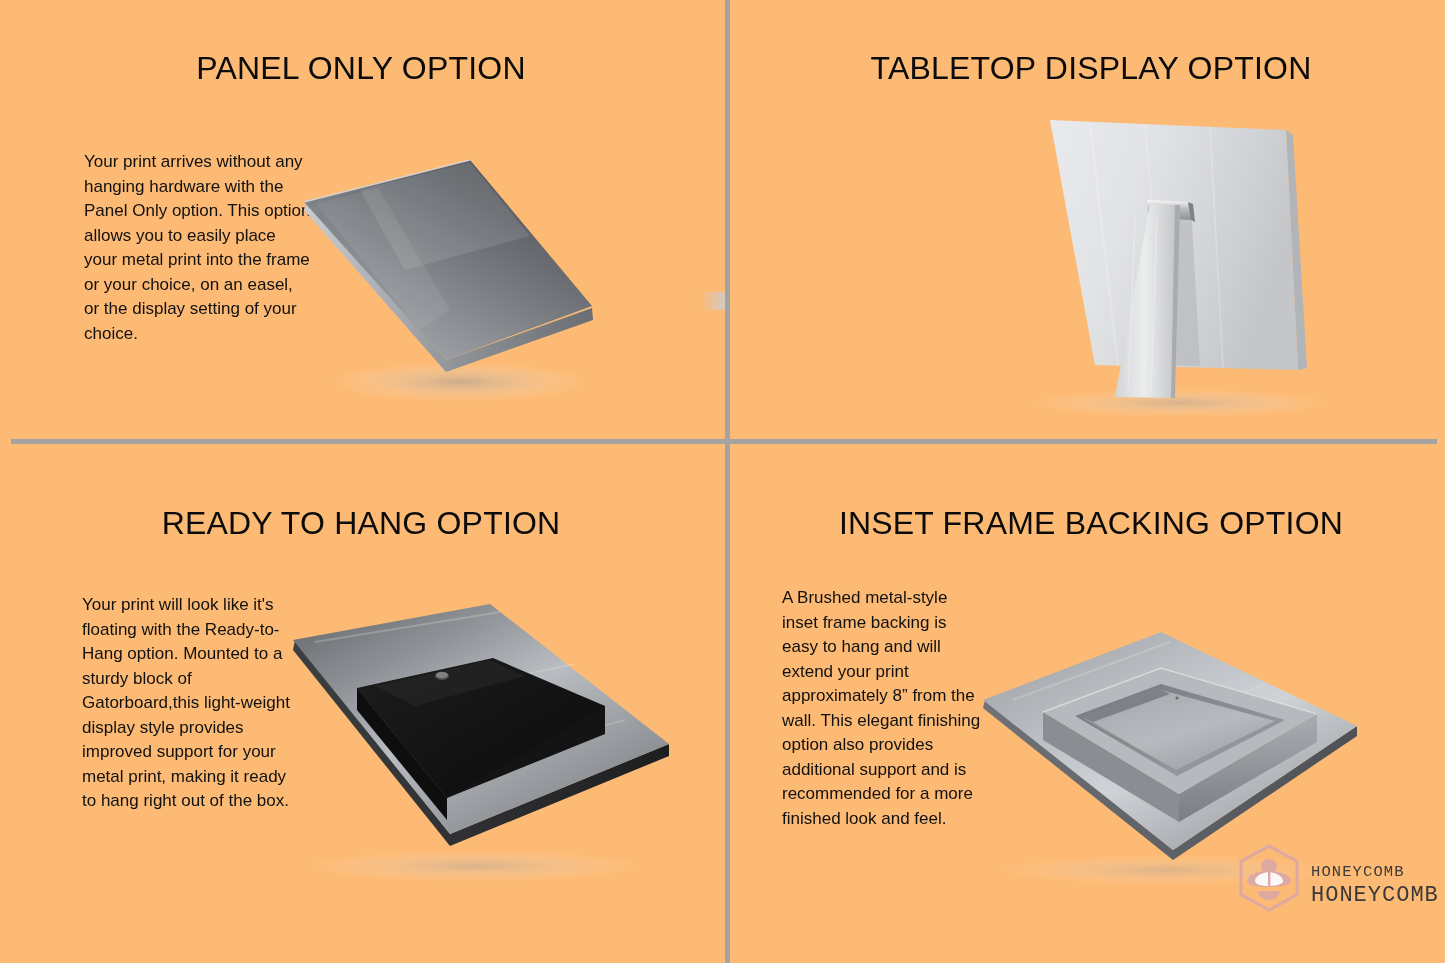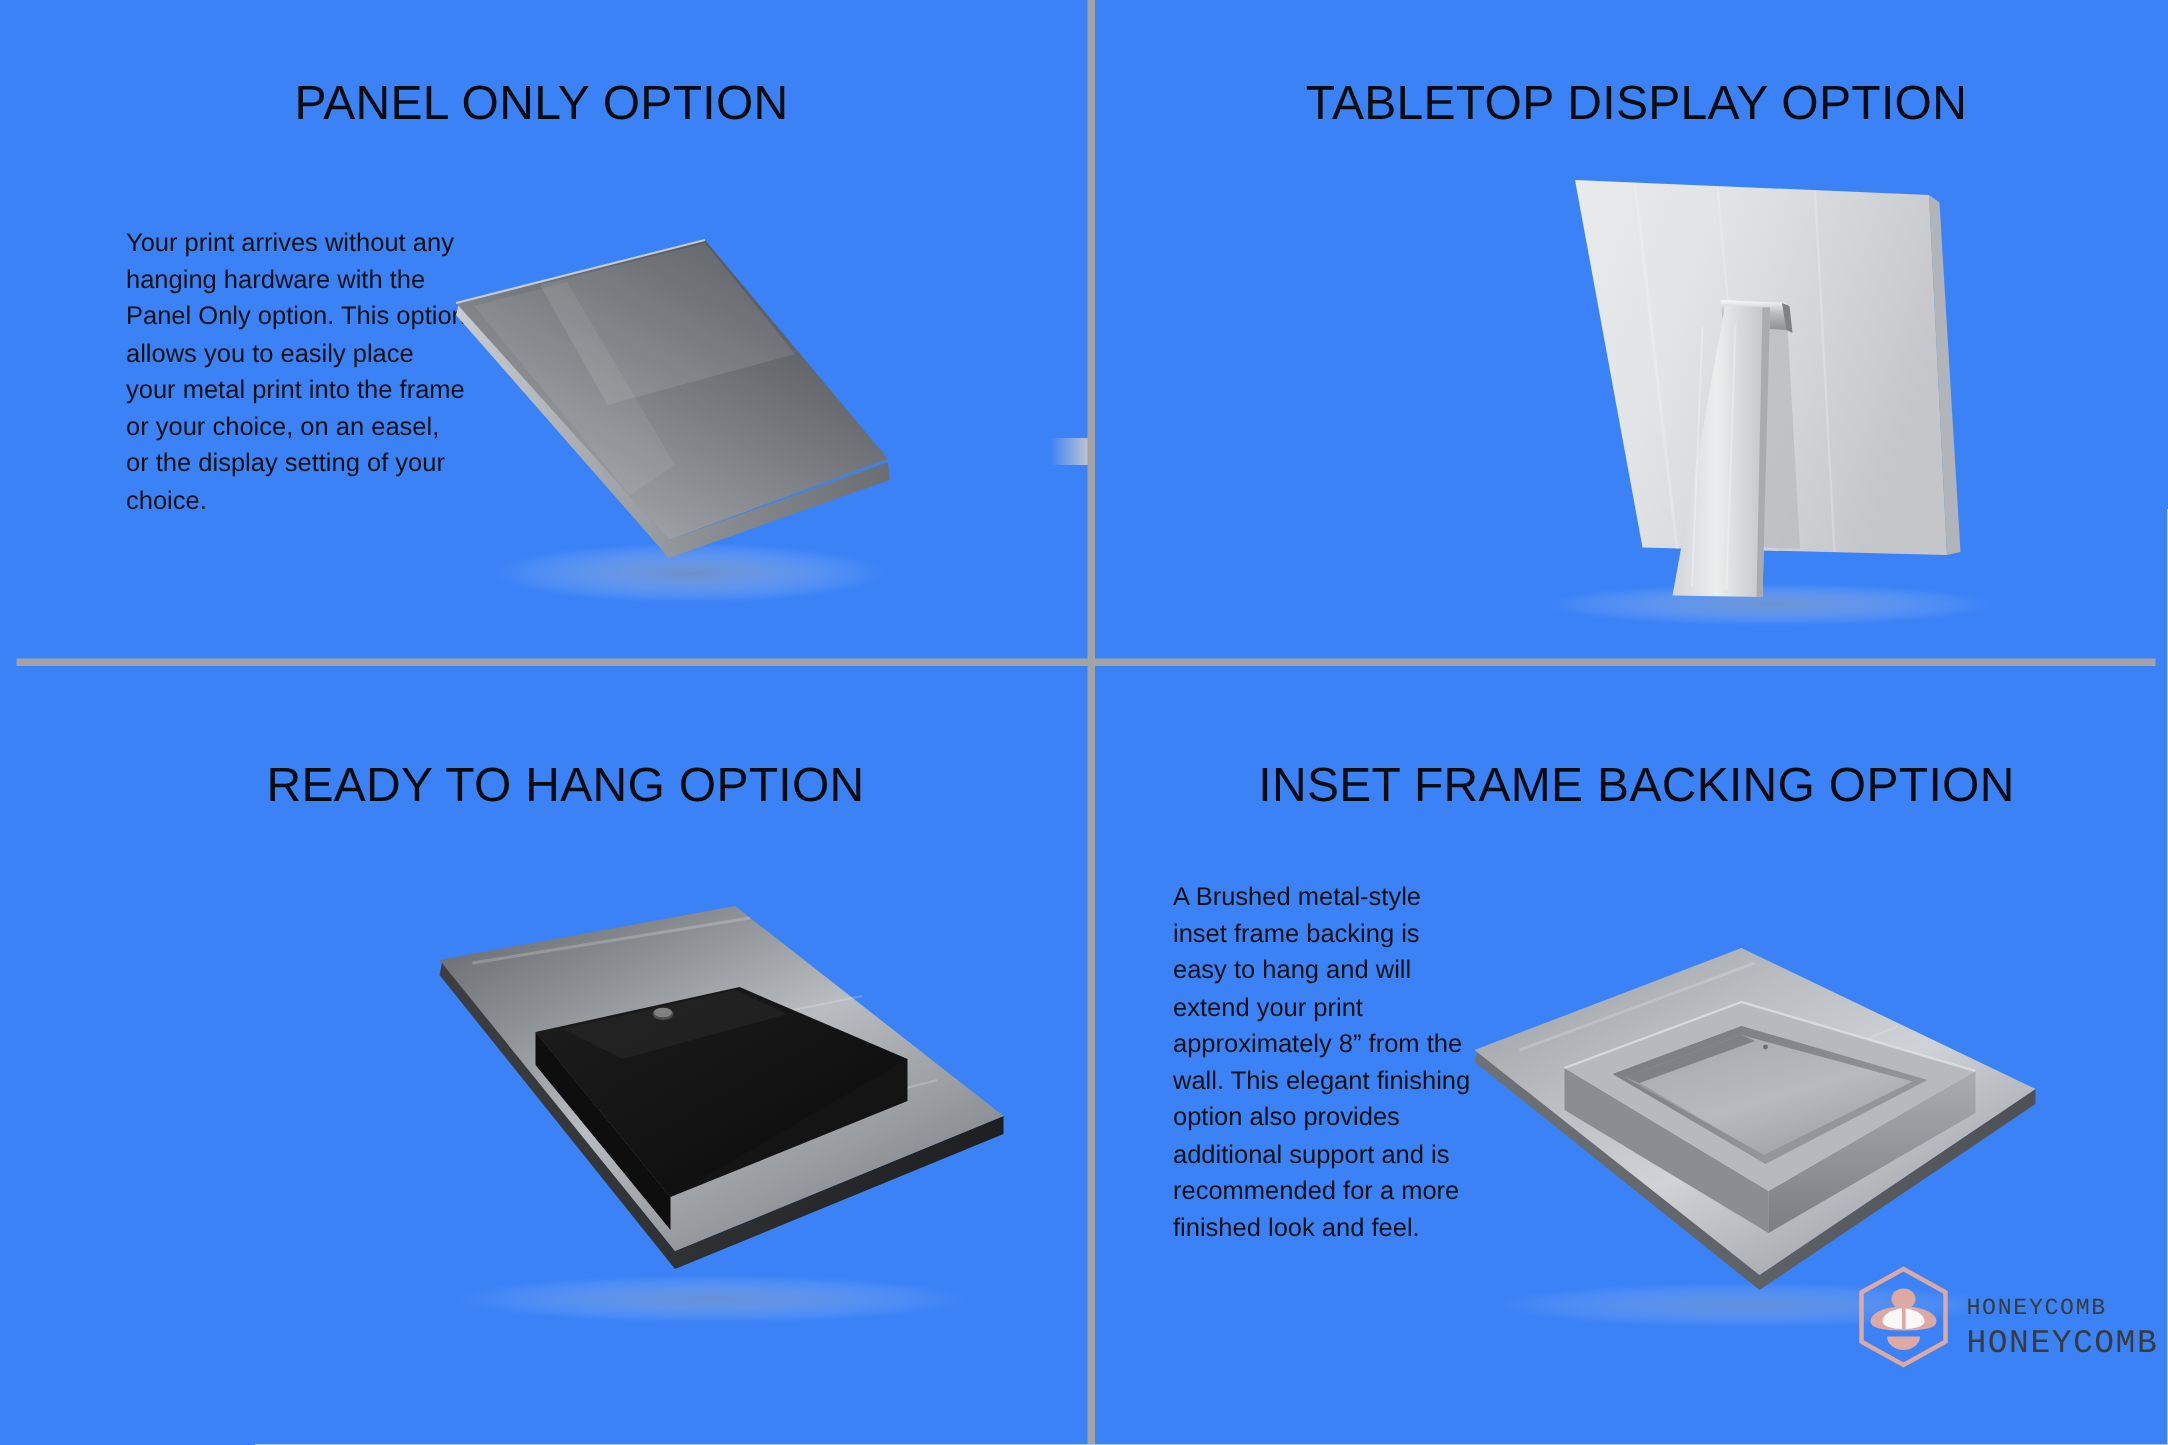--- a/index.html
+++ b/index.html
@@ -17,7 +17,7 @@
     position: relative;
     width: 1445px;
     height: 963px;
-    background: #3b82f6;
+    background: #fdba74;
     overflow: hidden;
   }
 

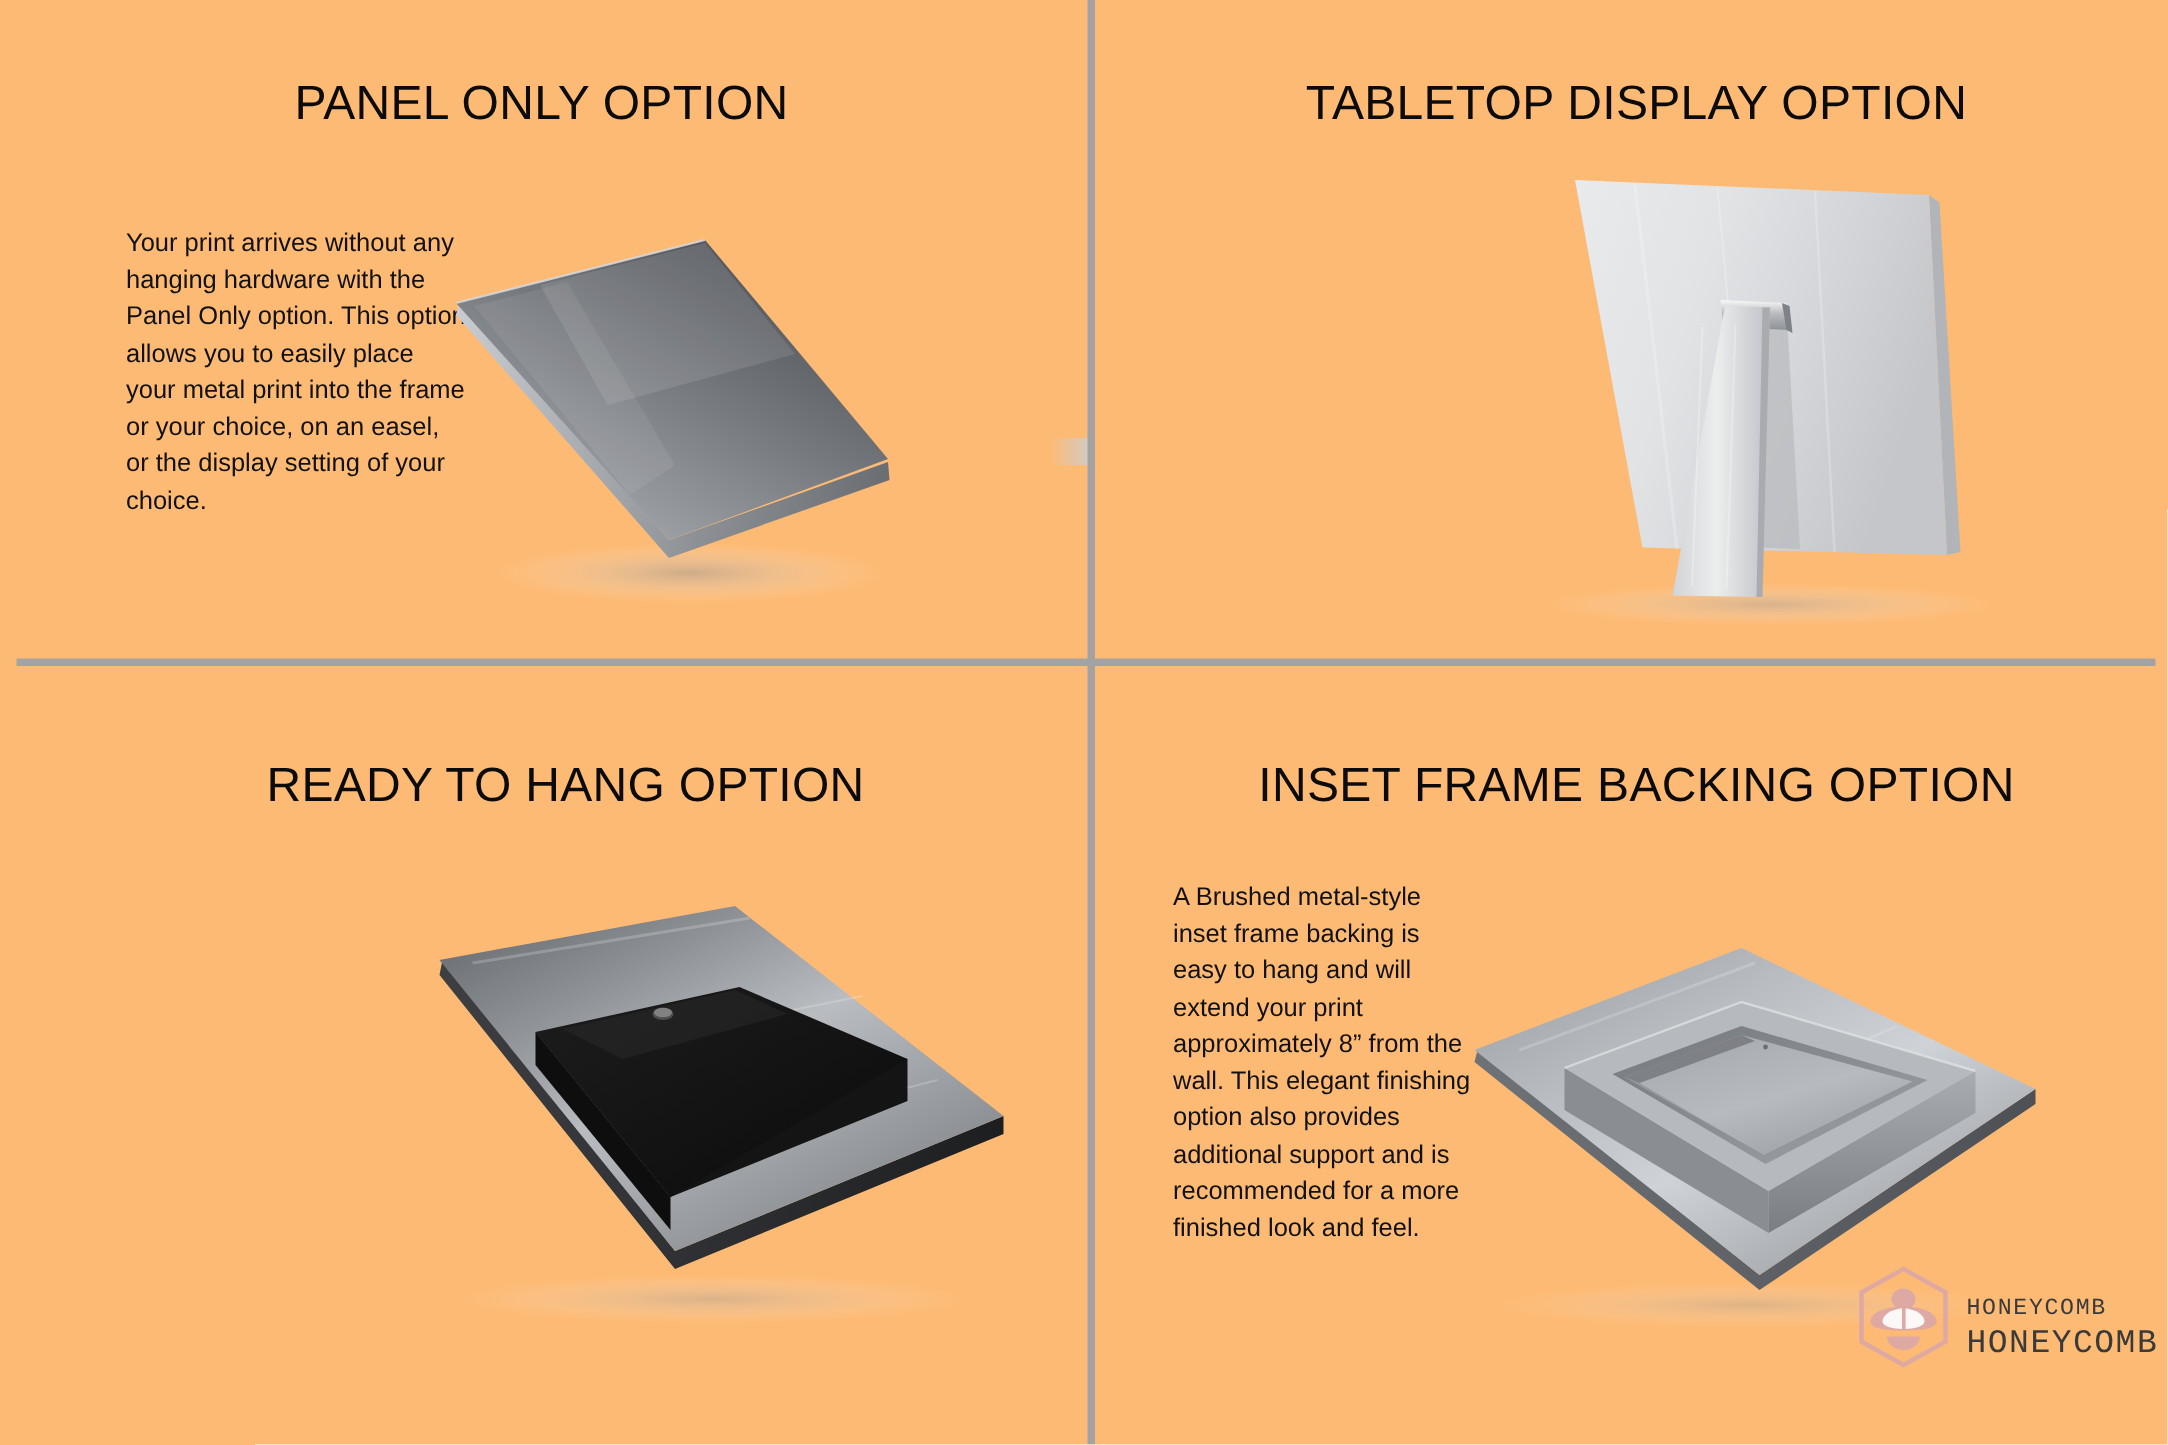--- a/index.html
+++ b/index.html
@@ -47,7 +47,7 @@
   }
   .q-tl { left: 0;     top: 0; }
   .q-tr { left: 730px; top: 0; }
-  .q-bl { left: 16px;     top: 446px; }
+  .q-bl { left: 0;     top: 446px; }
   .q-br { left: 730px; top: 446px; }
 
   .quad-title {

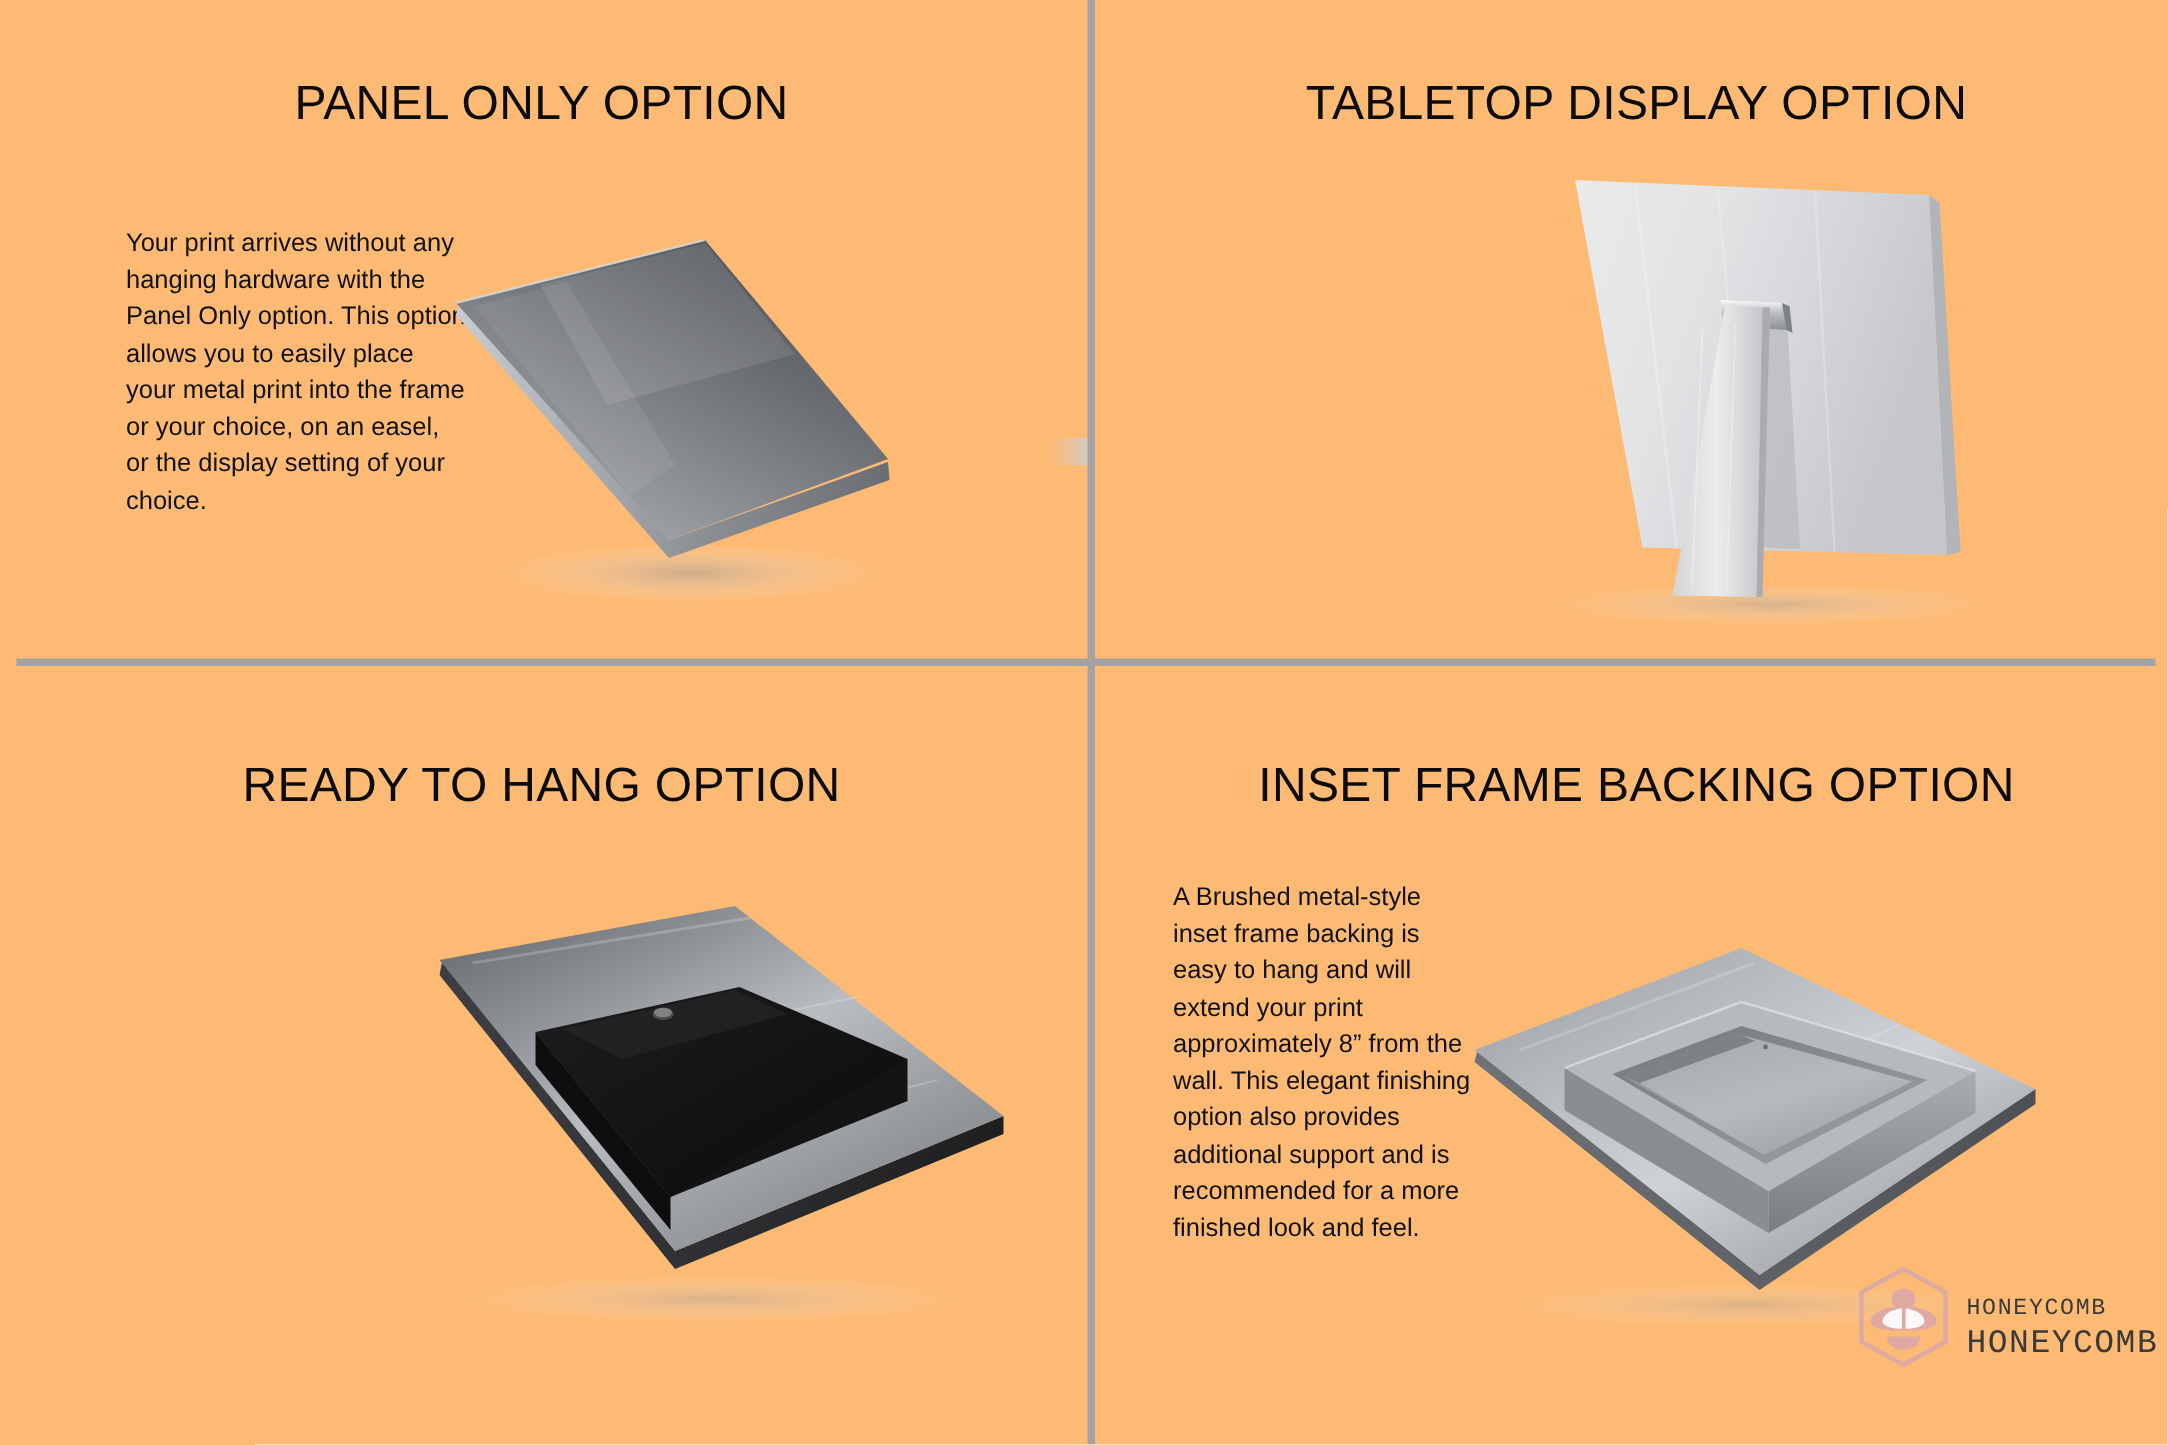--- a/index.html
+++ b/index.html
@@ -223,6 +223,7 @@
 
   <div class="quad q-bl">
     <div class="quad-title">READY TO HANG OPTION</div>
+    <div class="quad-body">Your print will look like it's floating with the Ready-to-Hang option. Mounted to a sturdy block of Gatorboard,this light-weight display style provides improved support for your metal print, making it ready to hang right out of the box.</div>
   </div>
 
   <div class="art art-float">

